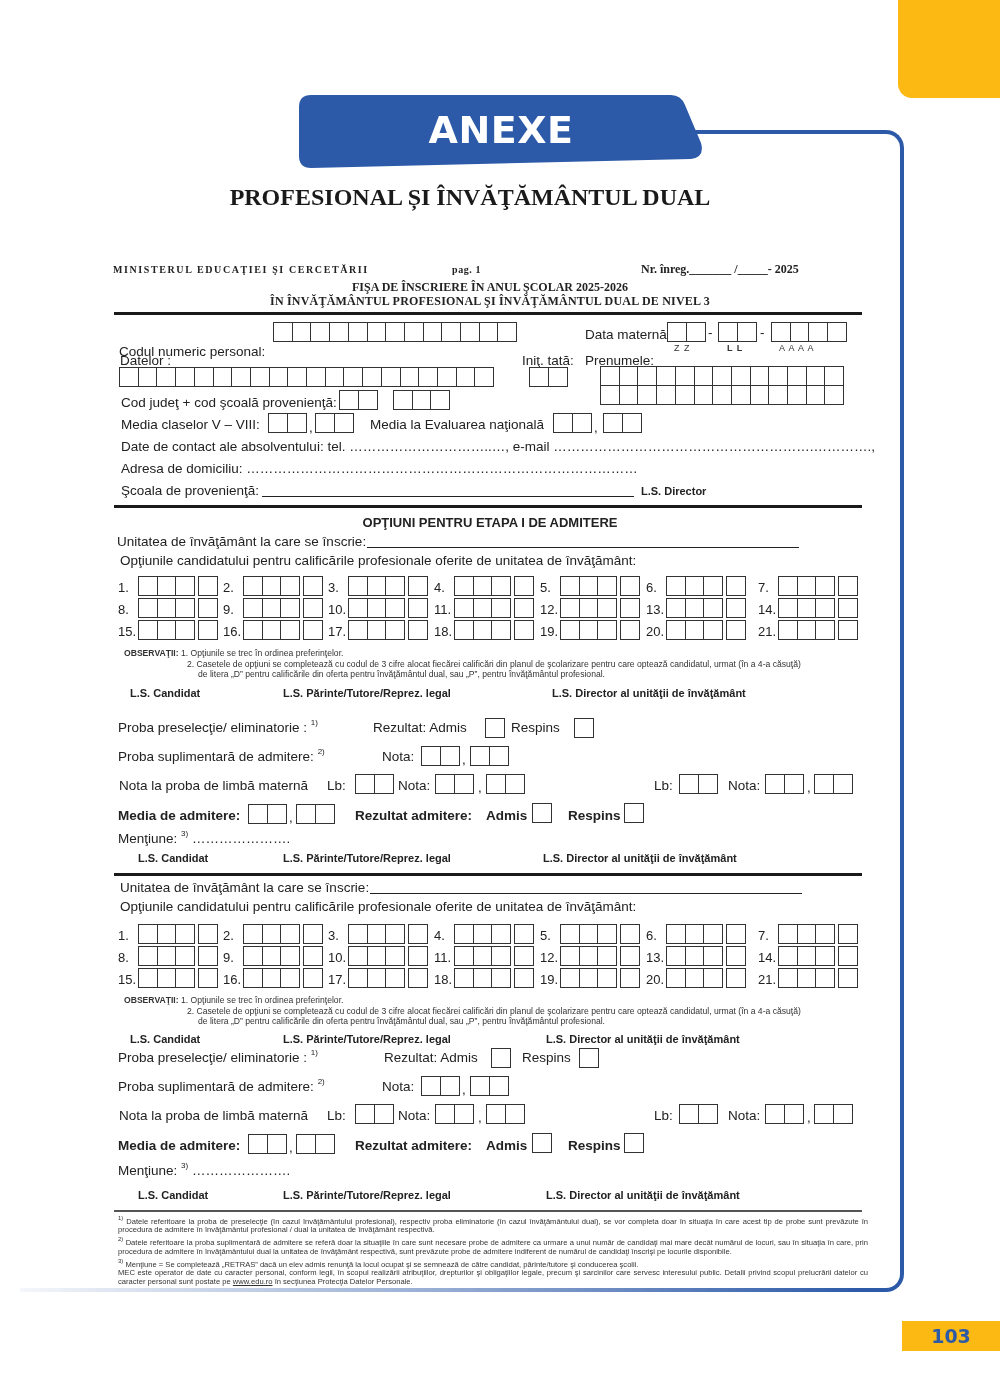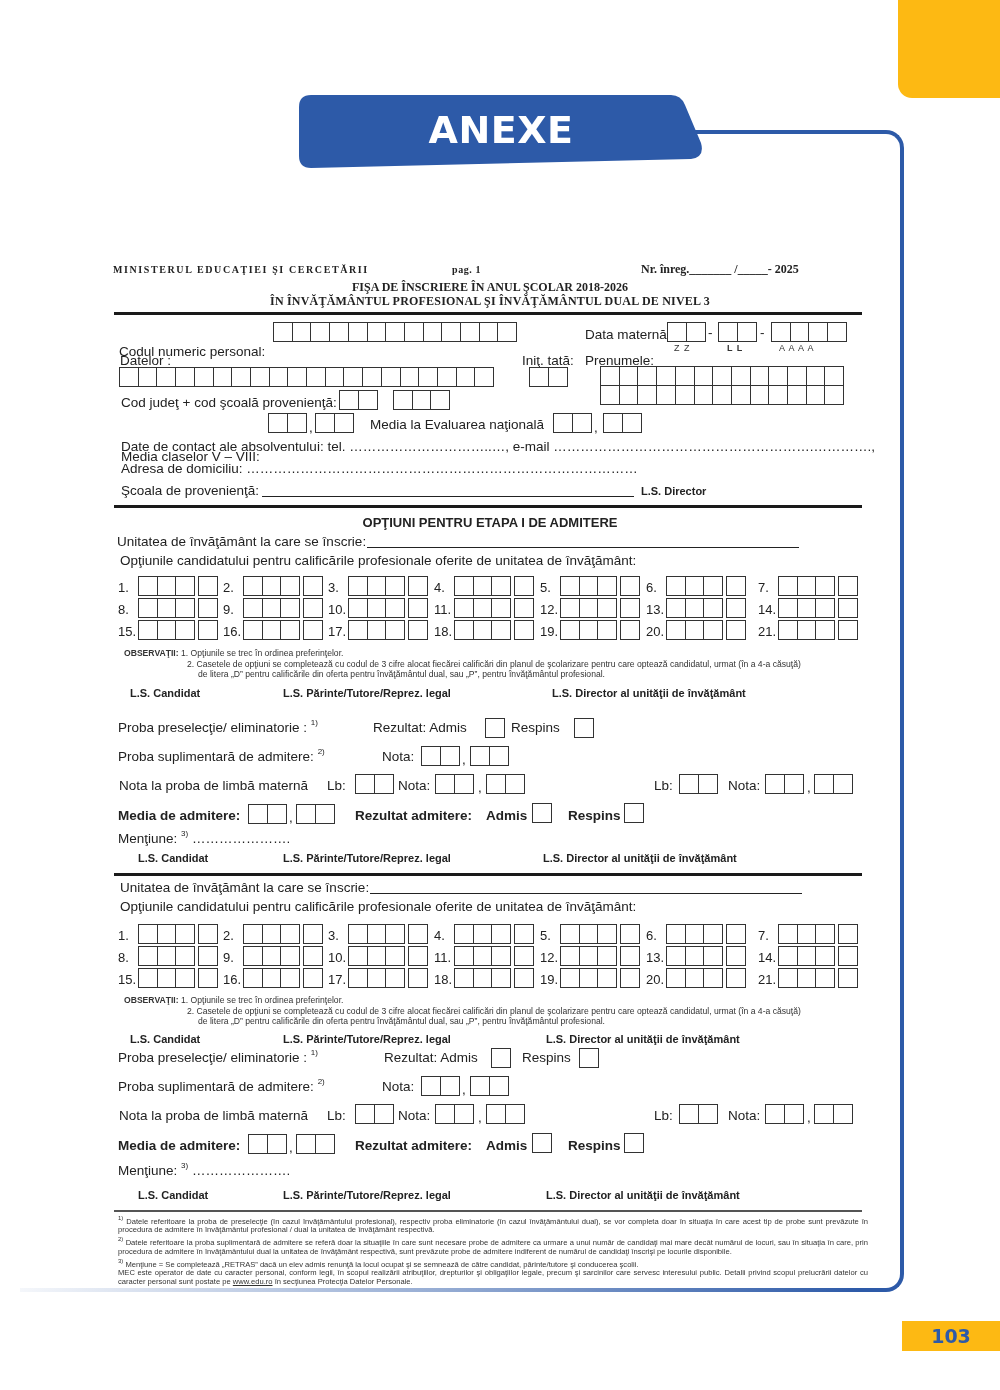--- a/index.html
+++ b/index.html
@@ -75,6 +75,7 @@
 </div>
 
 <div class="doc-title">
+  <div>PROFESIONAL ȘI ÎNVĂŢĂMÂNTUL DUAL</div>
 </div>
 
 <div class="hdr hdr-ministry">MINISTERUL EDUCAŢIEI ŞI CERCETĂRII</div>

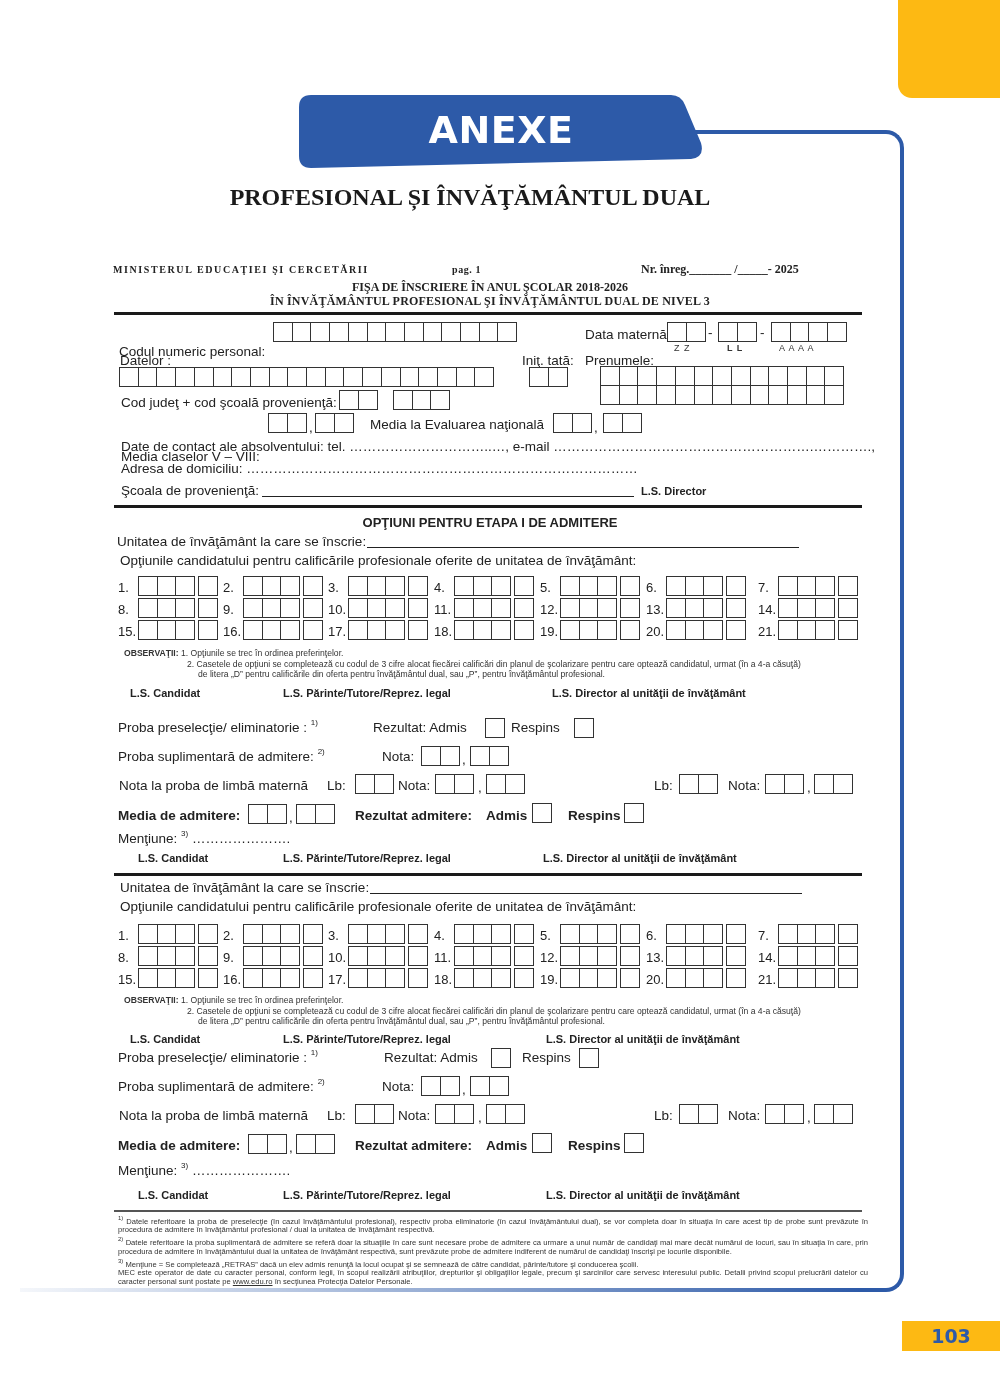--- a/index.html
+++ b/index.html
@@ -81,7 +81,7 @@
 <div class="hdr hdr-ministry">MINISTERUL EDUCAŢIEI ŞI CERCETĂRII</div>
 <div class="hdr hdr-page">pag. 1</div>
 <div class="hdr hdr-nr">Nr. înreg._______ /_____- 2025</div>
-<div class="hdr hdr-line1">FIŞA DE ÎNSCRIERE ÎN ANUL ŞCOLAR 2018-2026</div>
+<div class="hdr hdr-line1">FIŞA DE ÎNSCRIERE ÎN ANUL ŞCOLAR 2025-2026</div>
 <div class="hdr hdr-line2">ÎN ÎNVĂŢĂMÂNTUL PROFESIONAL ŞI ÎNVĂŢĂMÂNTUL DUAL DE NIVEL 3</div>
 <div class="rule" style="top:312px;height:3px;"></div>
 

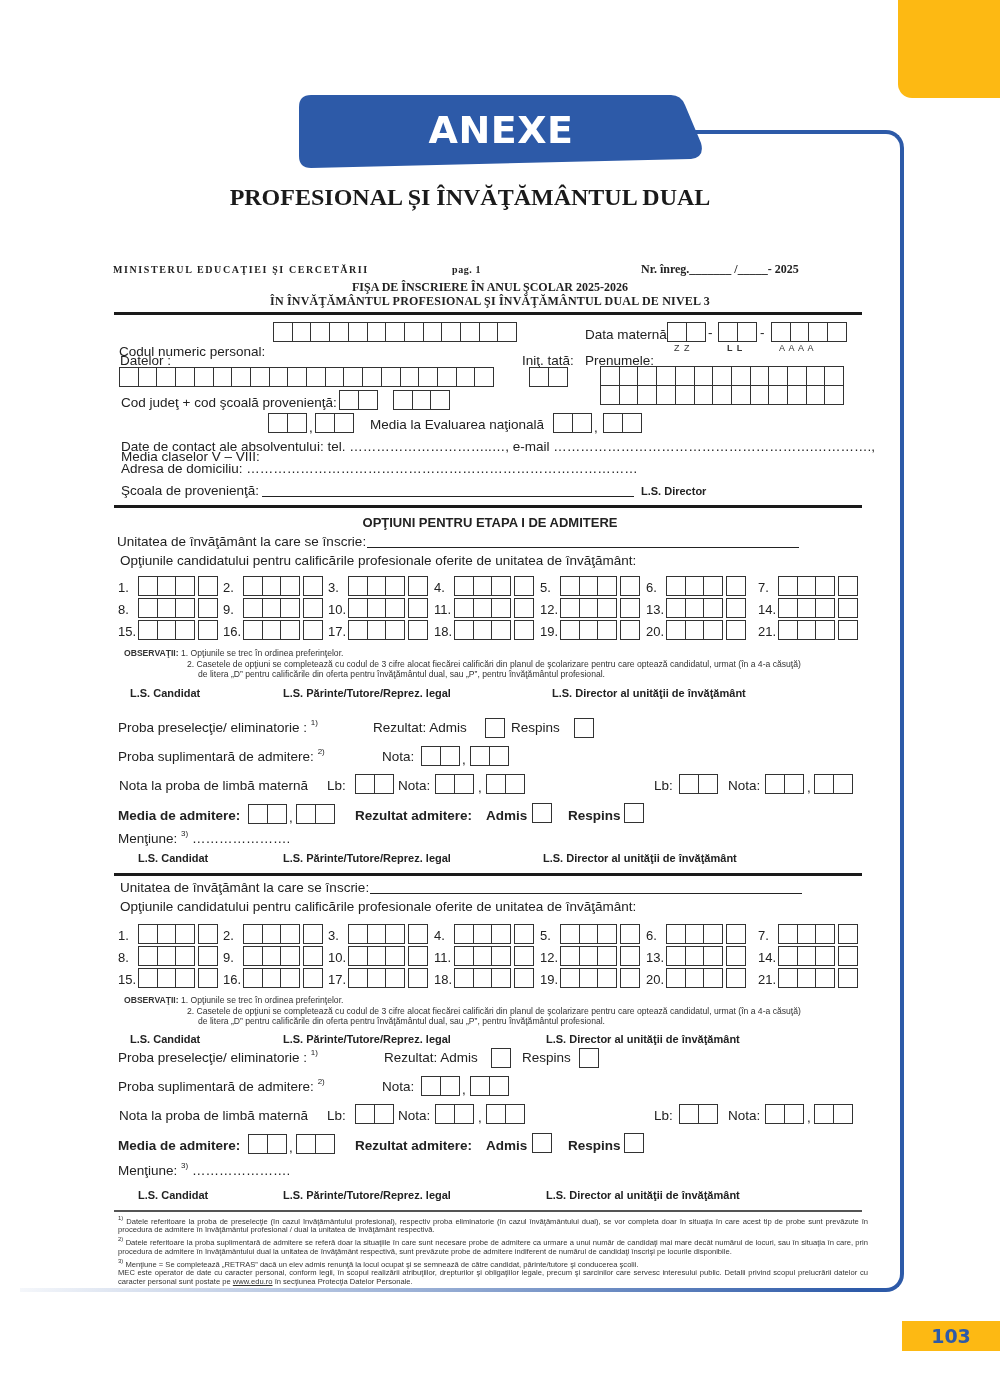--- a/index.html
+++ b/index.html
@@ -196,7 +196,7 @@
     <div class="bx"></div>
   </div>
 
-<div class="lbl" style="left:121px;top:417px;margin-top:32px;">Media claselor V – VIII:</div>
+<div class="lbl" style="left:121px;top:417px;">Media claselor V – VIII:</div>
 <div class="boxes" style="left:268px;top:413px;">
     <div class="bx"></div>
     <div class="bx"></div>

